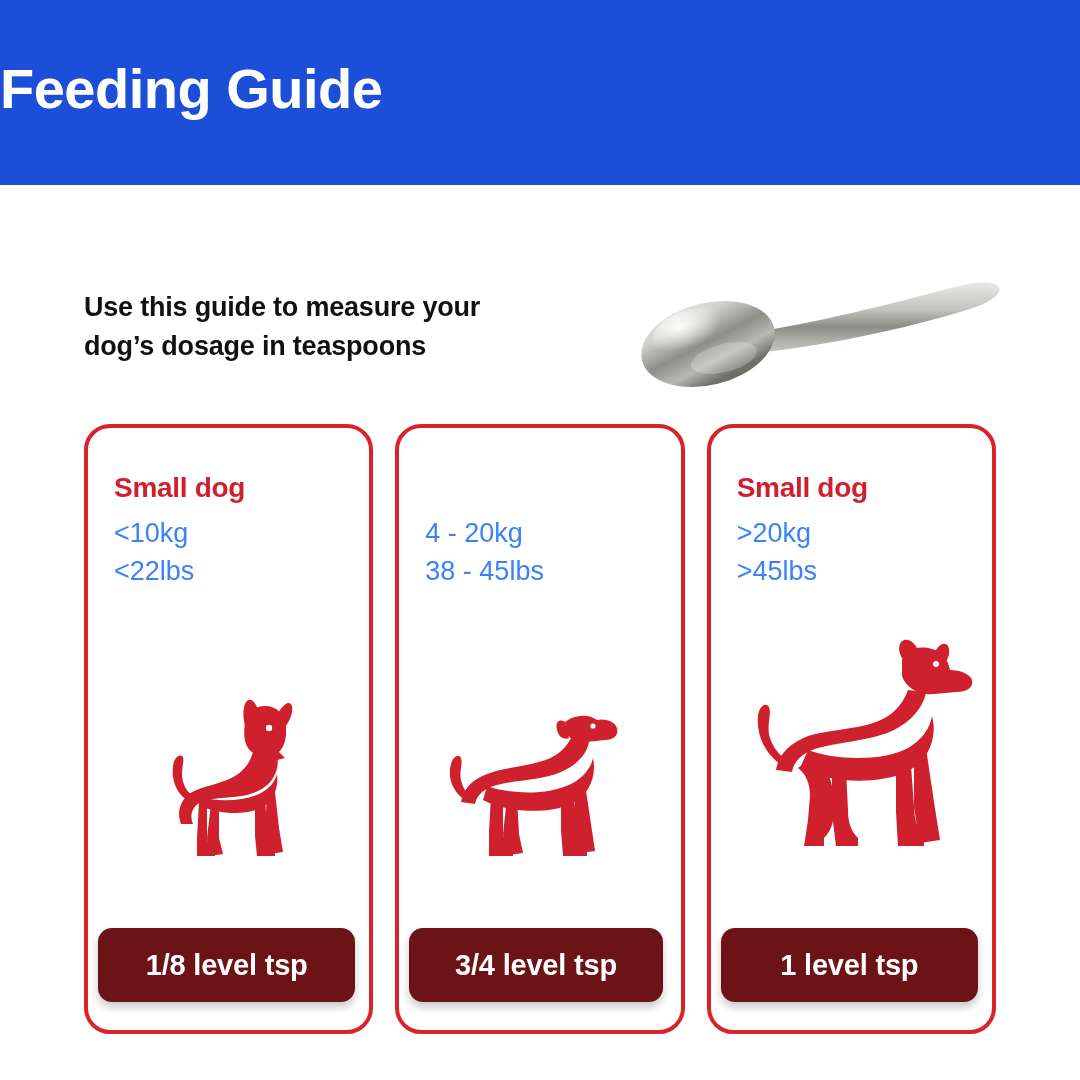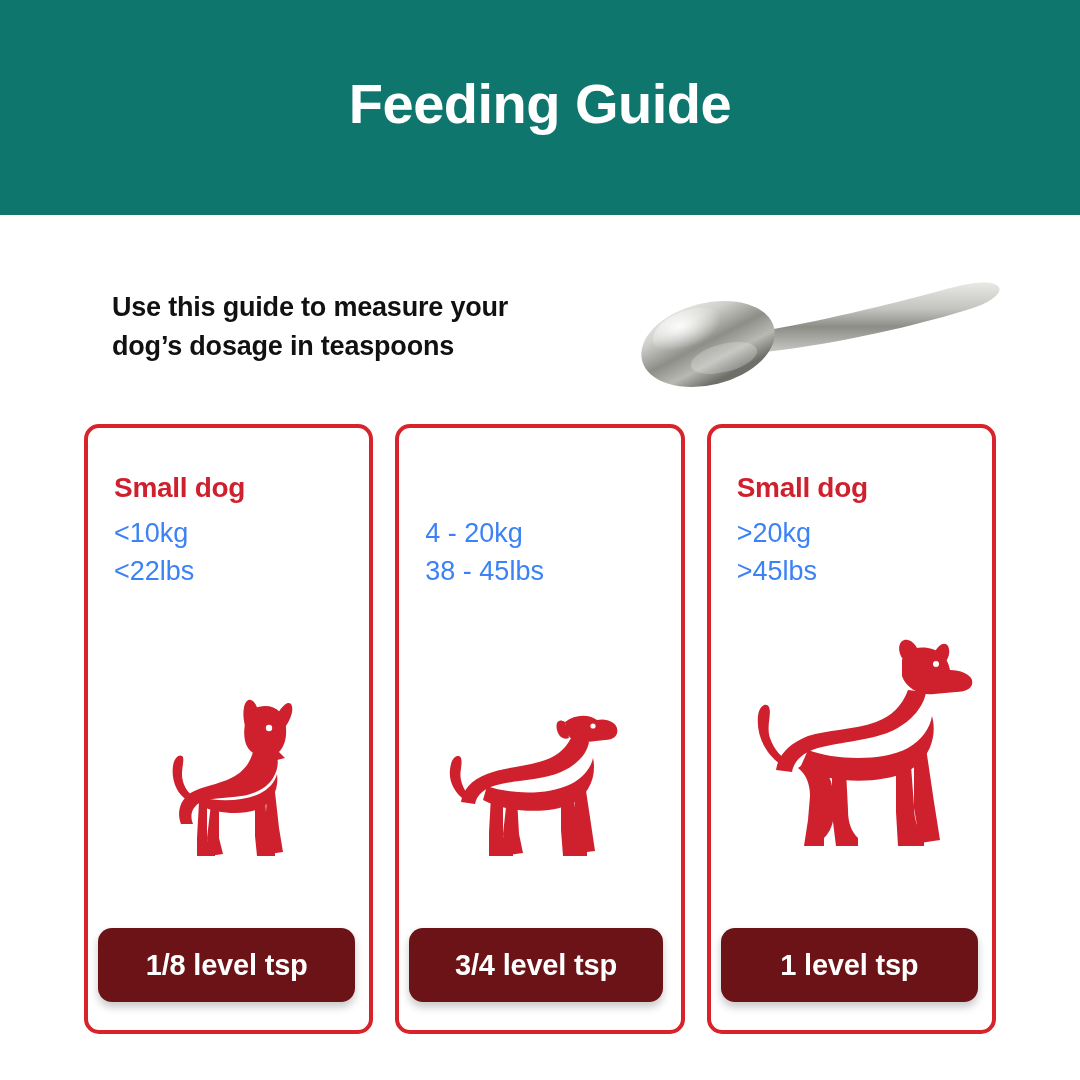--- a/index.html
+++ b/index.html
@@ -21,11 +21,10 @@
     left: 0;
     top: 0;
     width: 1080px;
-    height: 215px;
-    background: #0f766e;
+    height: 185px;
+    background: #1d4ed8;
     display: flex;
     align-items: center;
-    justify-content: center;
   }
   .header-title {
     color: #ffffff;

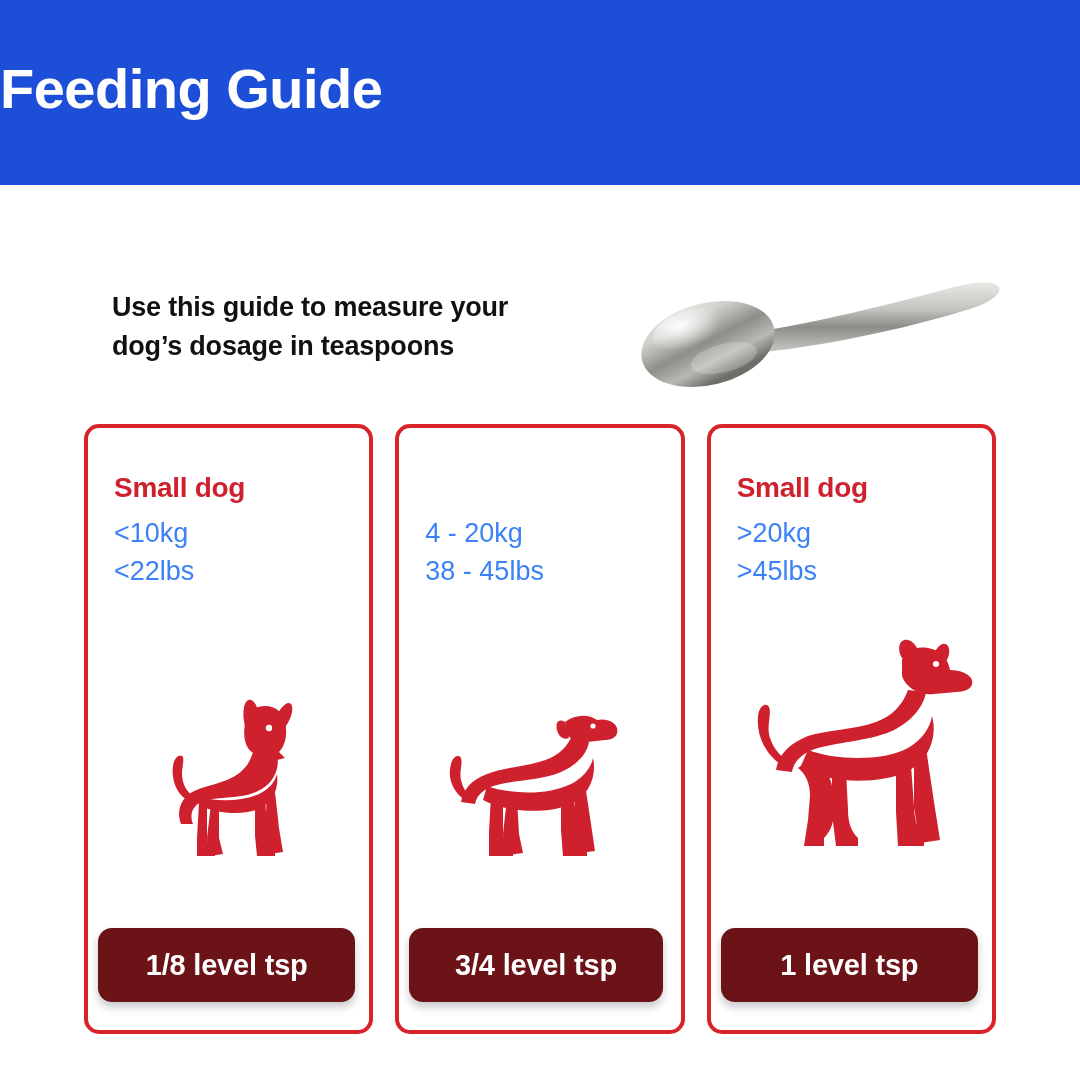--- a/index.html
+++ b/index.html
@@ -49,7 +49,6 @@
     font-weight: bold;
     line-height: 1.45;
     letter-spacing: -0.2px;
-    margin-left: 28px;
   }
 
   

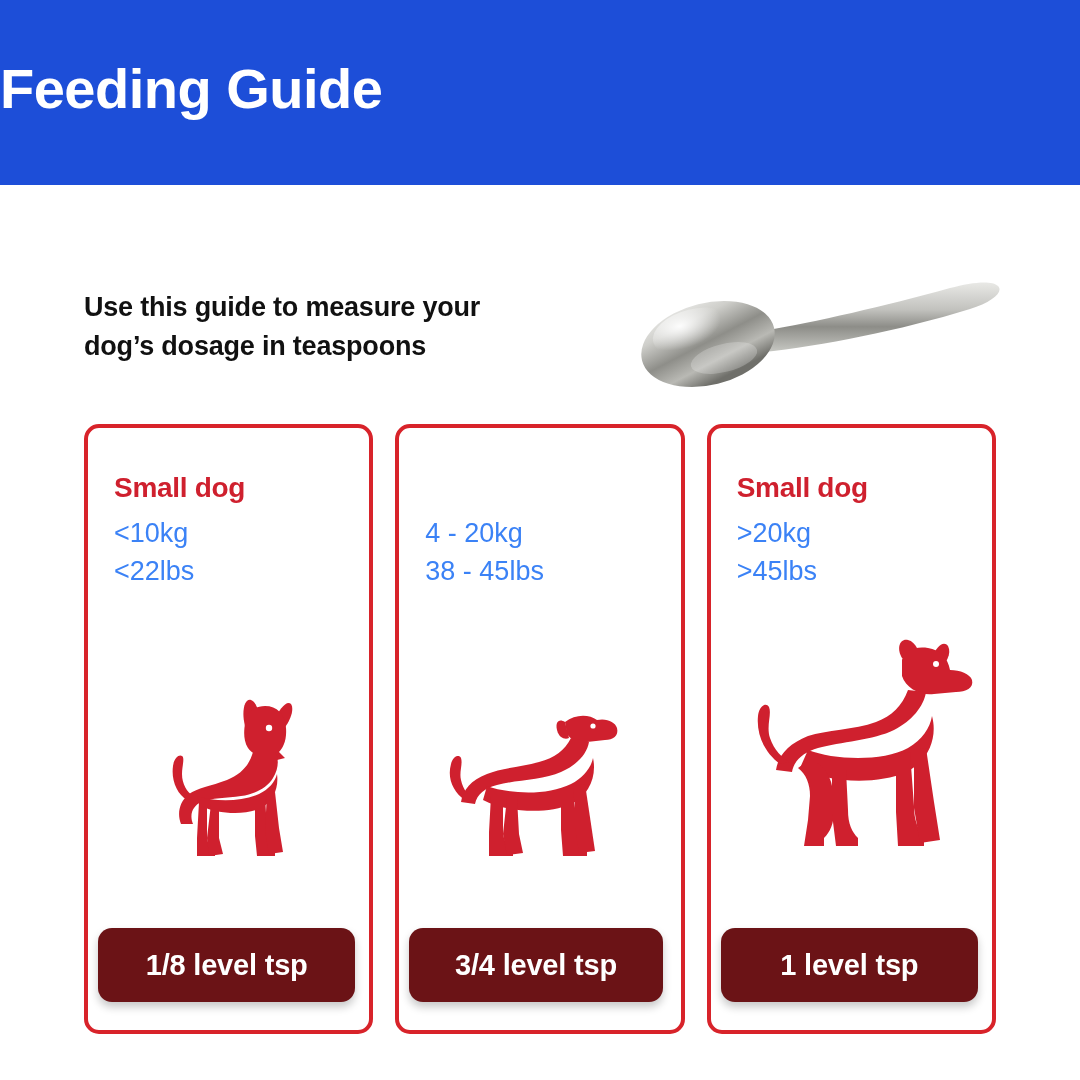--- a/index.html
+++ b/index.html
@@ -74,7 +74,7 @@
     position: relative;
     flex: 1 1 0;
     border: 4px solid #d8232a;
-    border-radius: 15px;
+    border-radius: 26px;
     background: #ffffff;
     box-sizing: border-box;
     overflow: visible;

